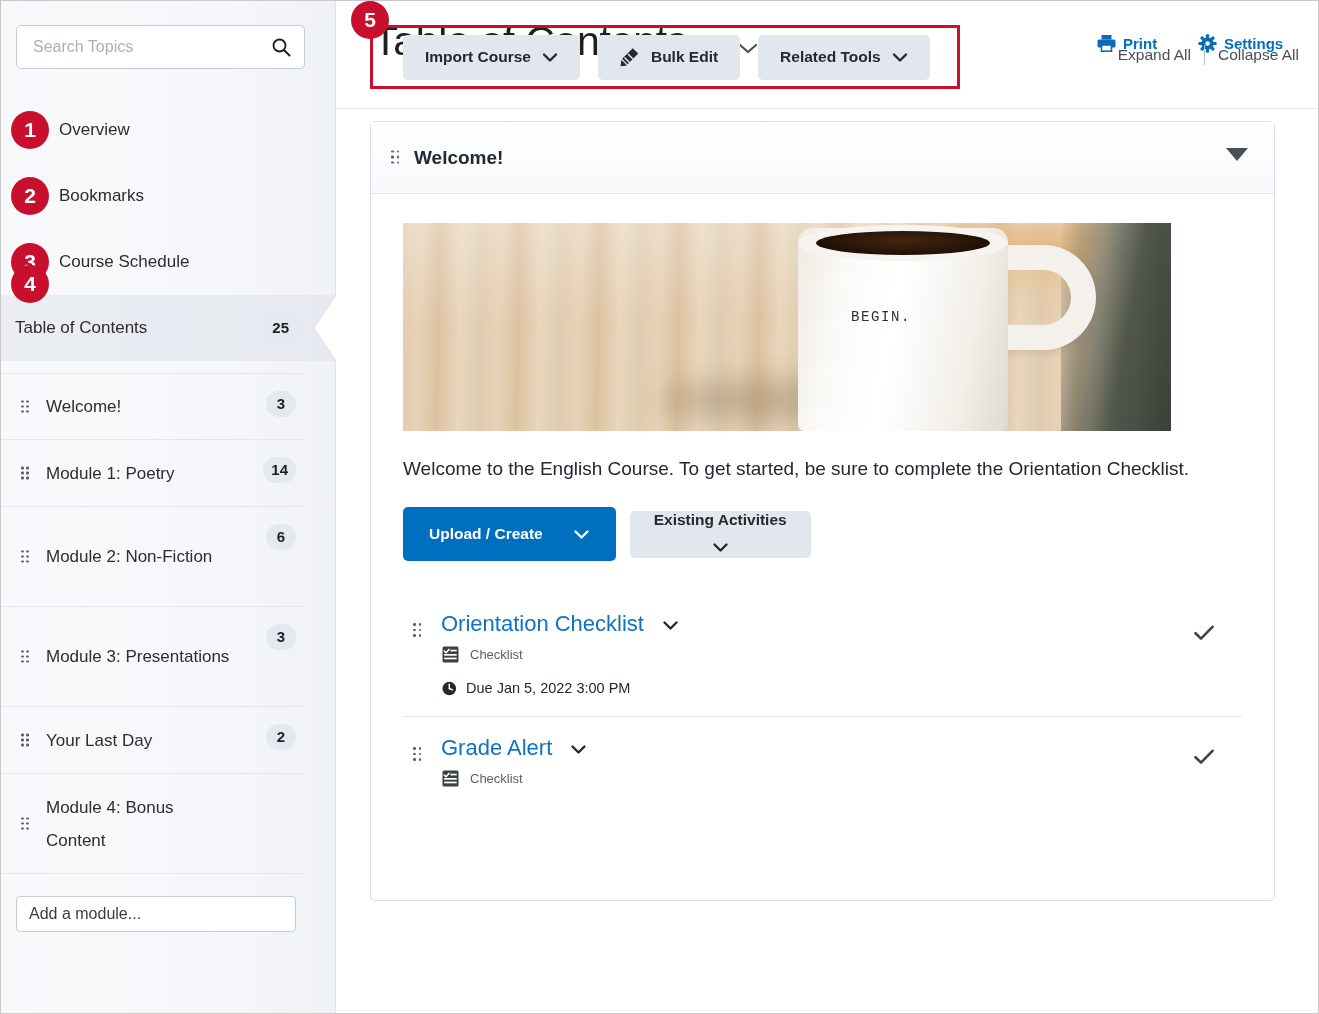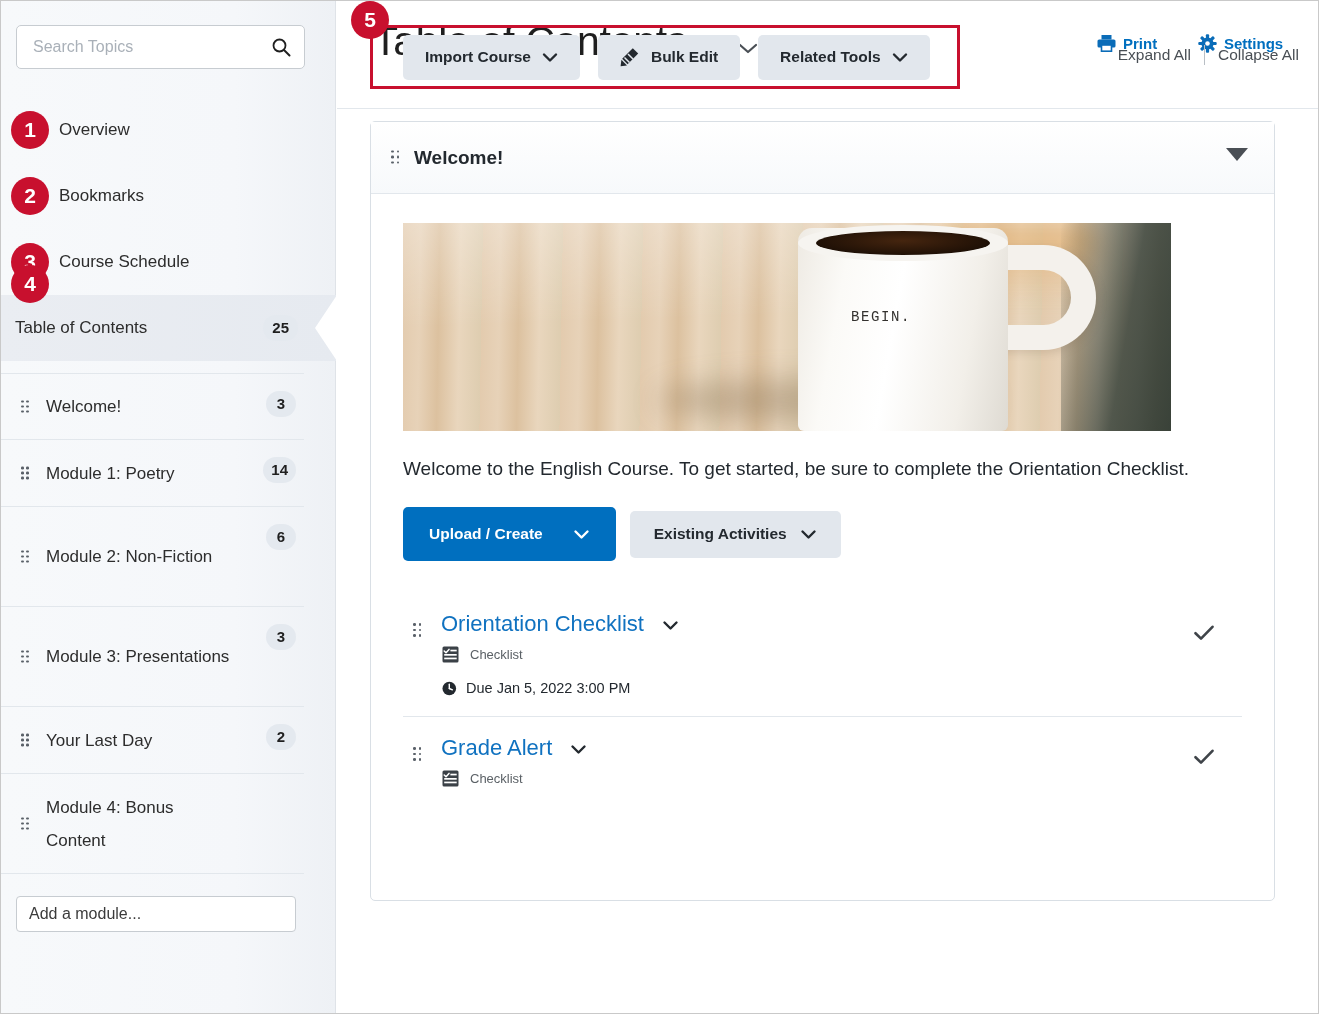--- a/index.html
+++ b/index.html
@@ -419,6 +419,7 @@
     align-items: center;
     gap: 13px;
     cursor: pointer;
+    flex-direction: column;
   }
 
   

